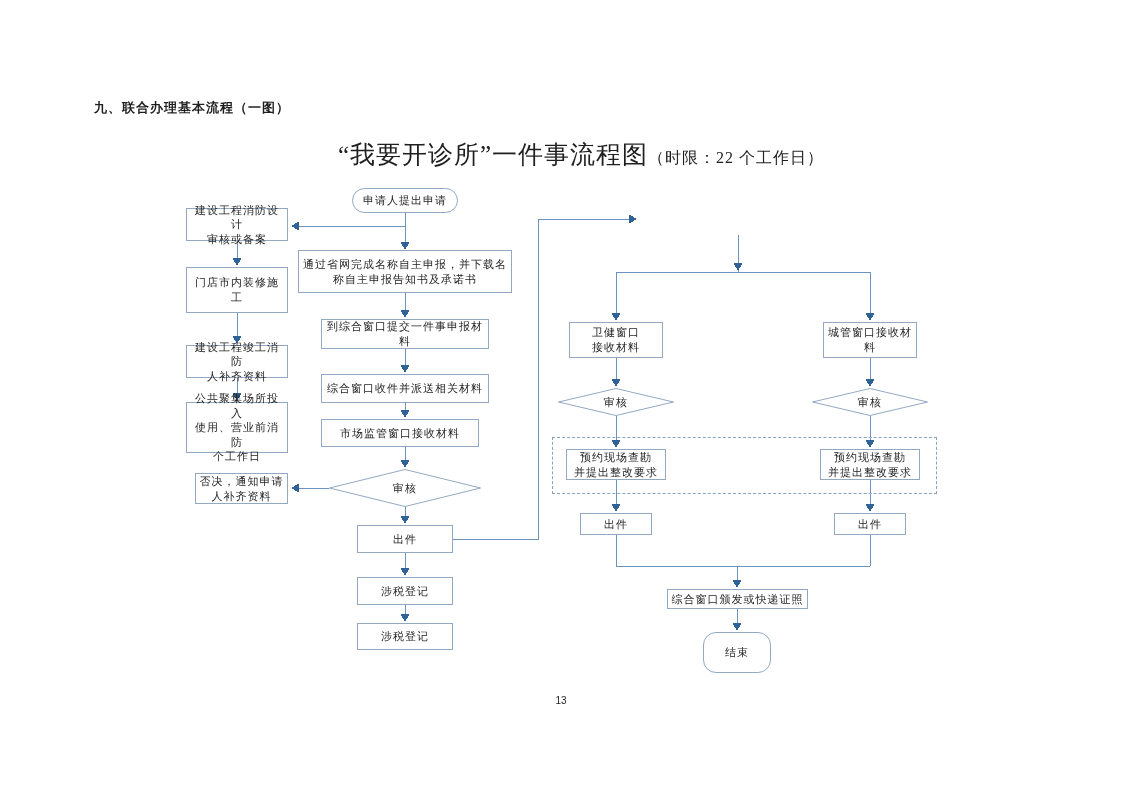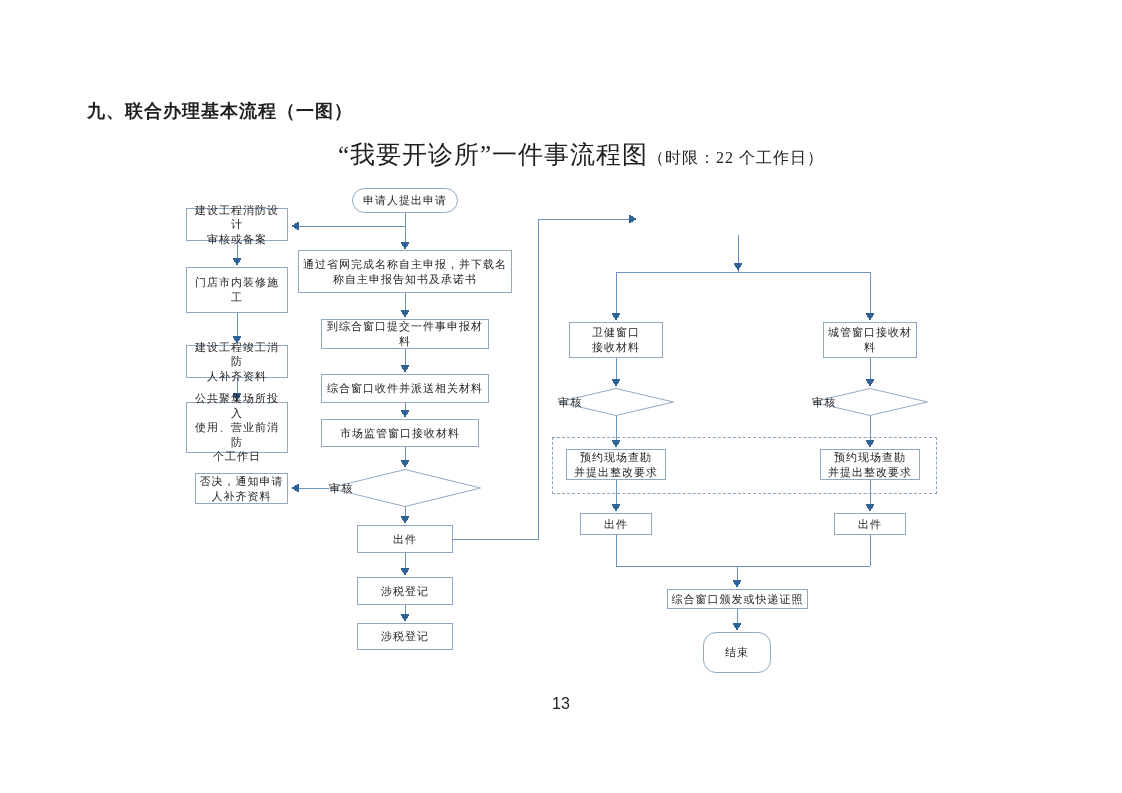--- a/index.html
+++ b/index.html
@@ -12,9 +12,9 @@
     overflow:hidden;
   }
   .heading{
-    position:absolute;left:87px;top:99px;
+    position:absolute;left:94px;top:99px;
     font-family:"Liberation Sans","DejaVu Sans",sans-serif;
-    font-weight:bold;font-size:18px;letter-spacing:1px;
+    font-weight:bold;font-size:13px;letter-spacing:1px;
   }
   .subtitle{
     position:absolute;left:20px;top:138px;width:1122px;

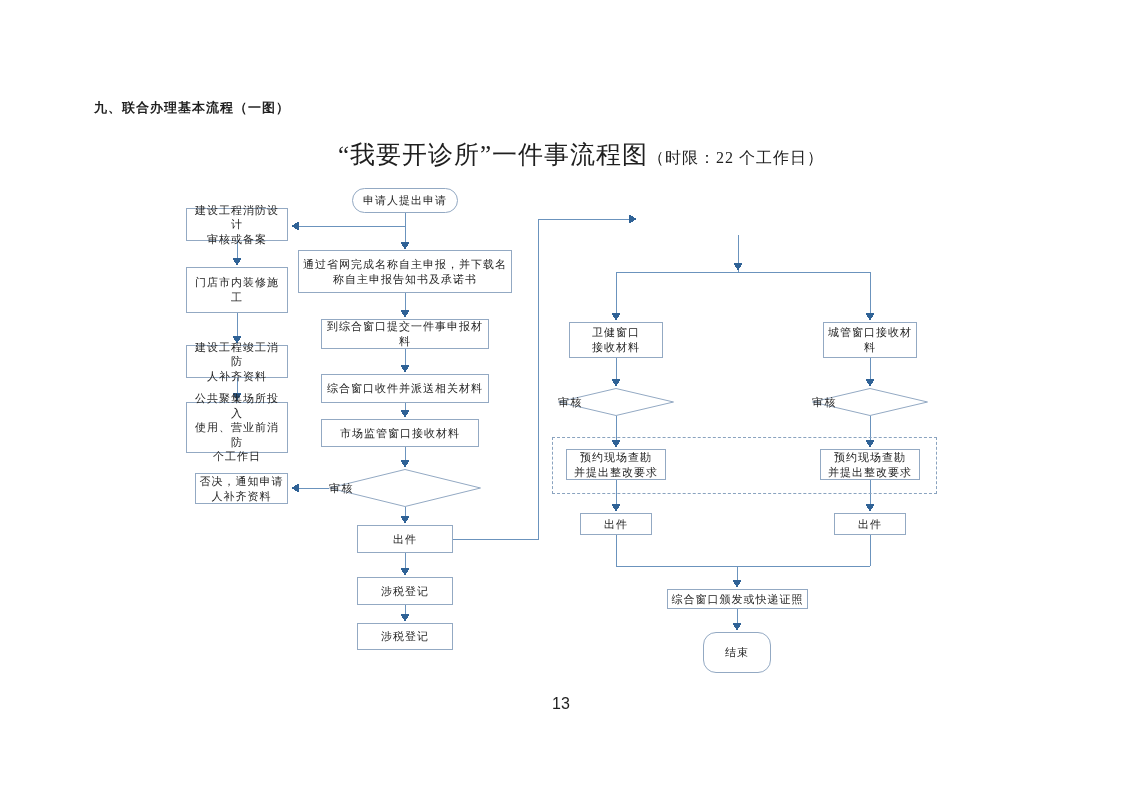--- a/index.html
+++ b/index.html
@@ -33,7 +33,7 @@
   }
   .pill{border-radius:13px;text-align:center;}
   .diamond{
-    position:absolute;display:flex;align-items:center;
+    position:absolute;display:flex;align-items:center;justify-content:center;
   }
   .diamond svg{position:absolute;left:0;top:0;}
   .diamond span{position:relative;font-size:11px;letter-spacing:1.5px;}

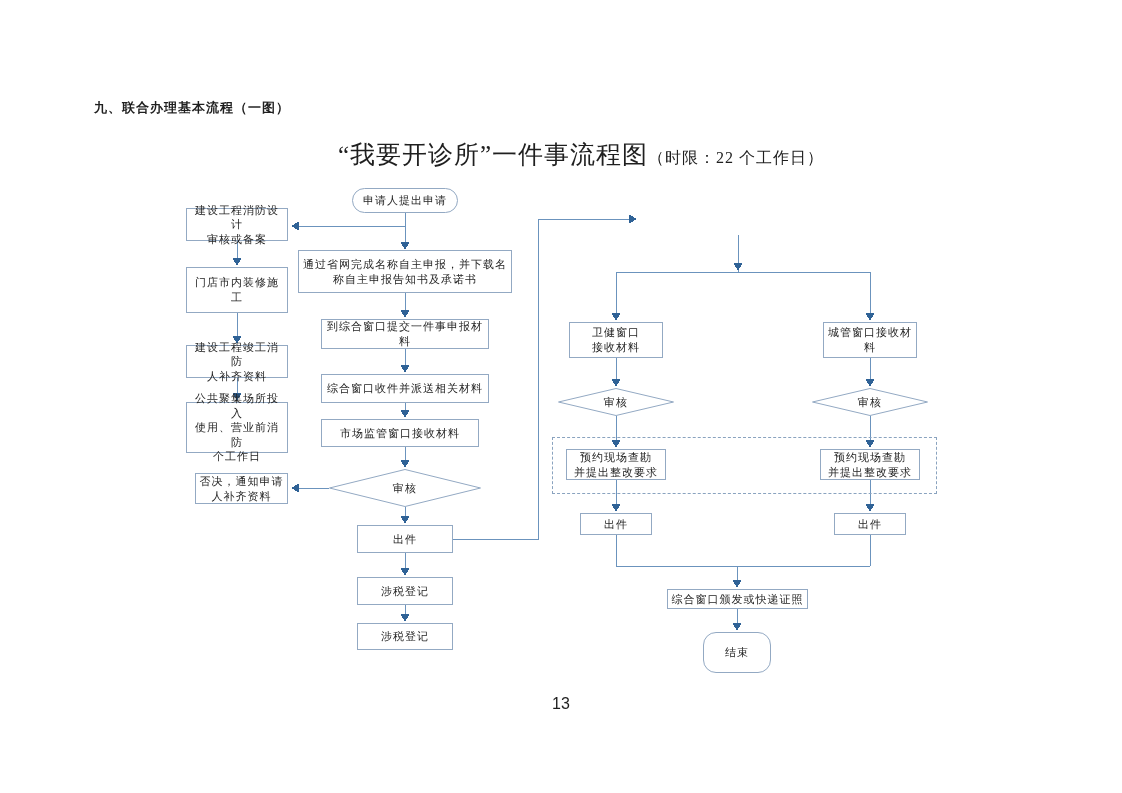--- a/index.html
+++ b/index.html
@@ -43,7 +43,7 @@
   }
   .pagenum{
     position:absolute;left:0;top:695px;width:1122px;text-align:center;
-    font-family:"Liberation Sans","DejaVu Sans",sans-serif;font-size:16px;
+    font-family:"Liberation Sans","DejaVu Sans",sans-serif;font-size:10px;
   }
 </style>
 </head>

